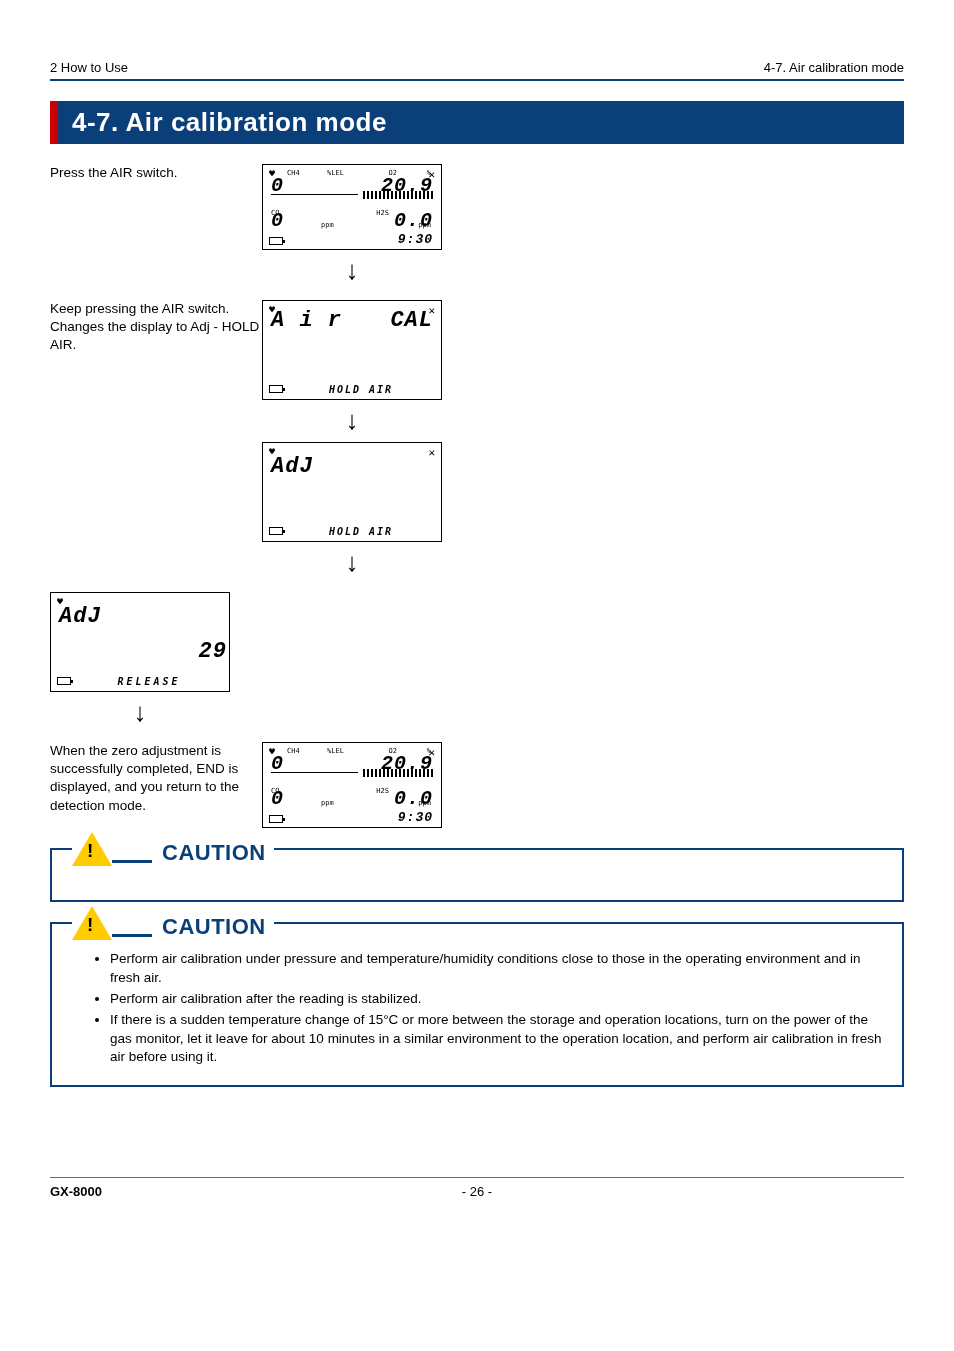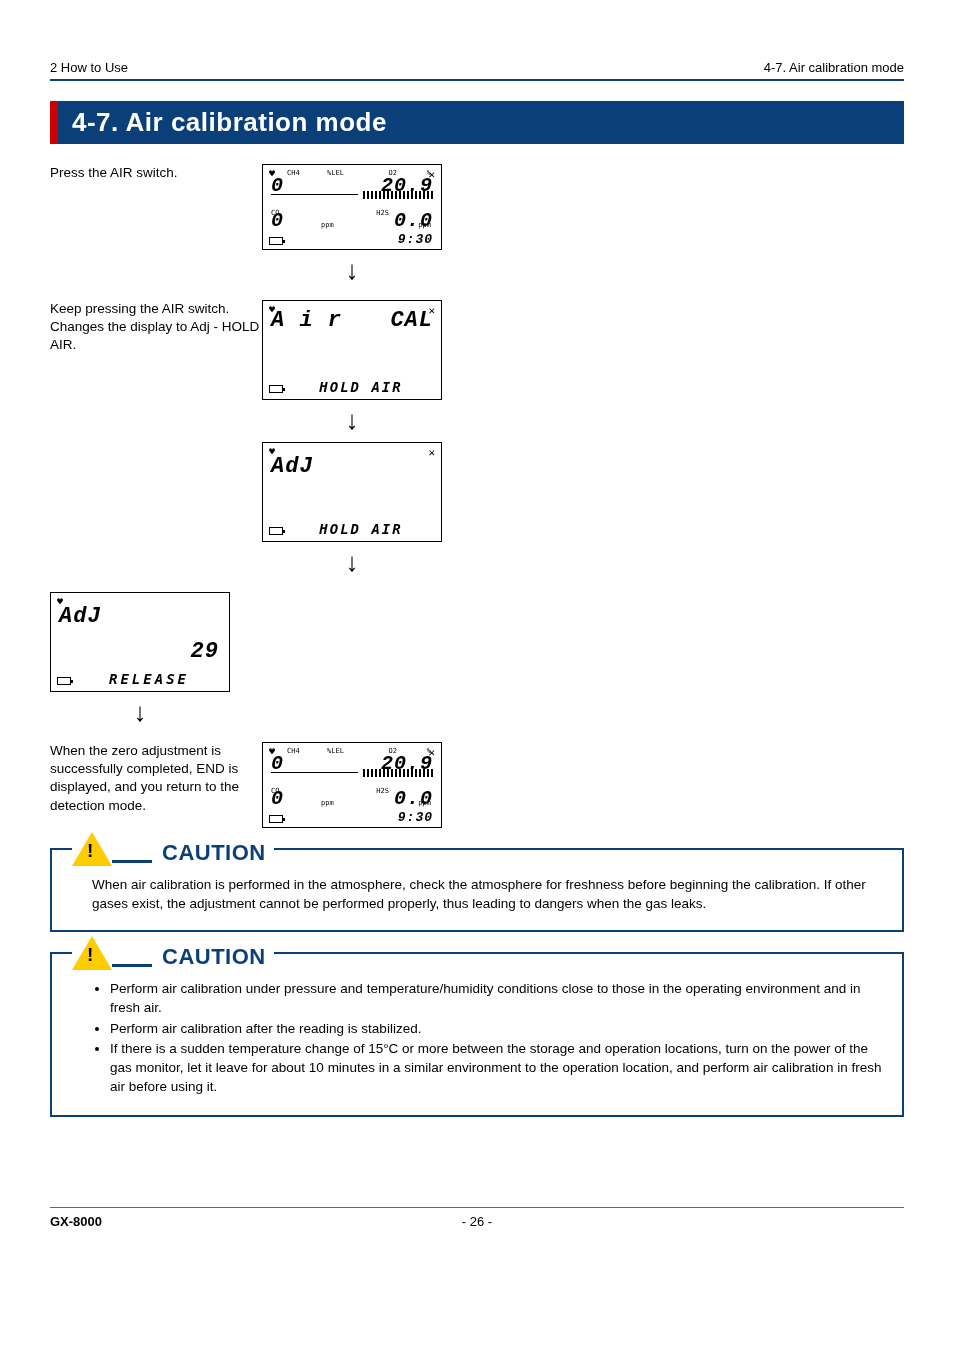--- a/index.html
+++ b/index.html
@@ -60,7 +60,7 @@
   .lcd-mid { display:flex; justify-content:space-between; padding:0 8px; font-size:20px; }
   .lcd-bot { text-align:right; padding-right:8px; font-size:13px; }
   .lcd-row { display:flex; justify-content:space-between; padding:3px 8px; font-size:22px; }
-  .lcd-msg { position:absolute; bottom:4px; left:0; right:0; text-align:center; font-size:14px; font-weight:bold; letter-spacing:2px; font-style:italic;margin-top:36px; }
+  .lcd-msg { position:absolute; bottom:4px; left:0; right:0; text-align:center; font-size:10px; font-weight:bold; letter-spacing:2px; font-style:italic;margin-top:36px; }
   .bar-graph { position:absolute; top:26px; left:8px; right:8px; height:8px; }
   .bar-graph::before { content:""; position:absolute; left:0; right:75px; top:3px; border-top:1px solid #000; }
   .bar-graph::after { content:""; position:absolute; right:0; width:70px; top:0; height:8px; background:repeating-linear-gradient(90deg,#000 0 2px,#fff 2px 4px); }

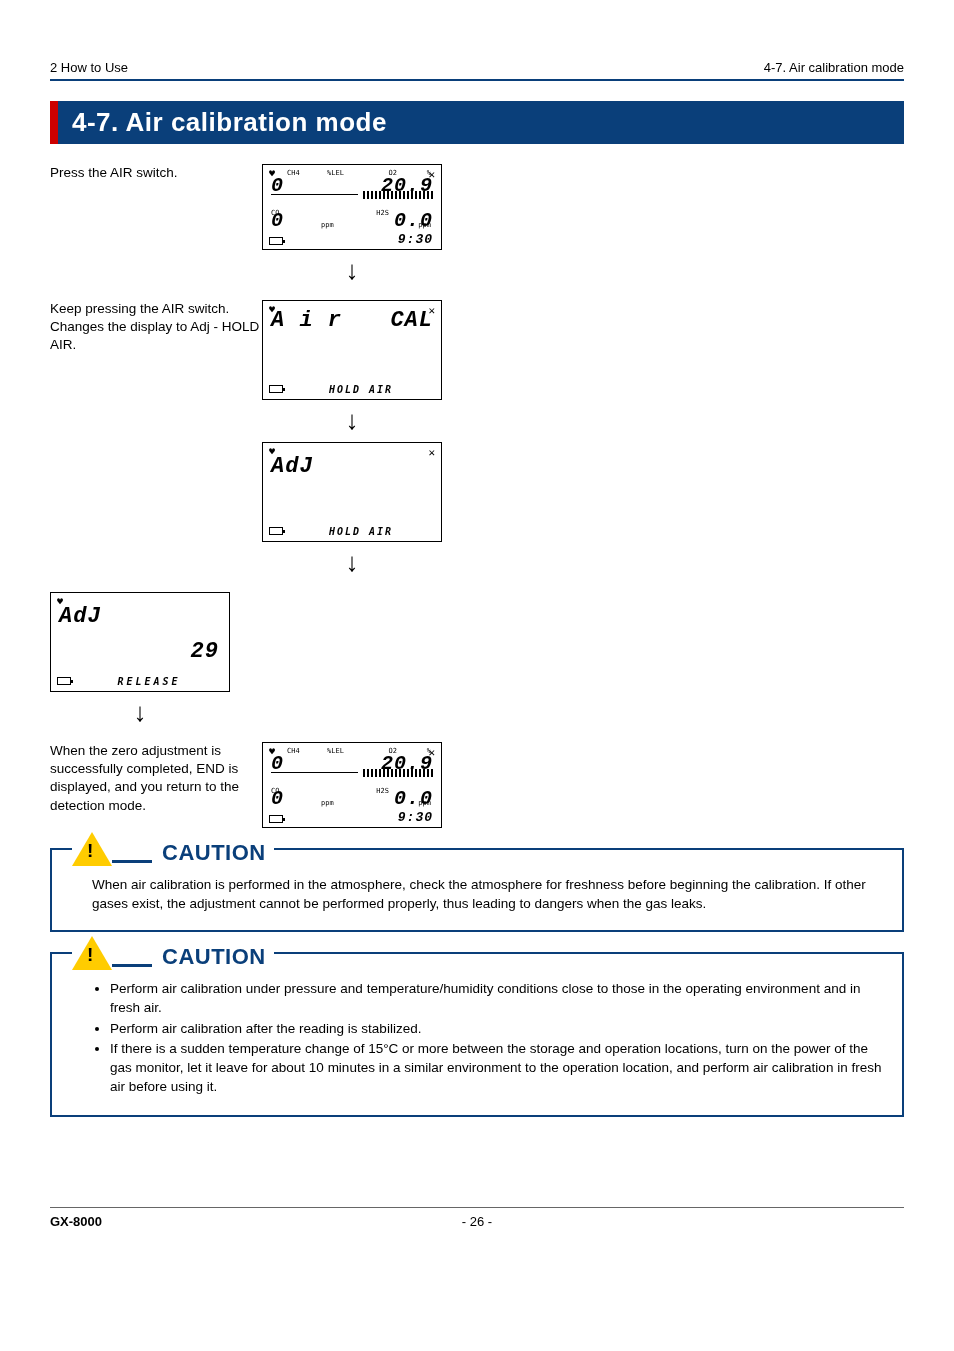--- a/index.html
+++ b/index.html
@@ -213,7 +213,7 @@
       <div class="lcd-row seg" style="margin-top:8px; justify-content:flex-start">
         <span>AdJ</span>
       </div>
-      <div style="position:absolute; right:10px; top:46px; font-size:22px;" class="seg">
+      <div style="position:absolute; right:2px; top:46px; font-size:22px;" class="seg">
         <span>29</span>
       </div>
       <div class="batt" style="bottom:6px"></div>

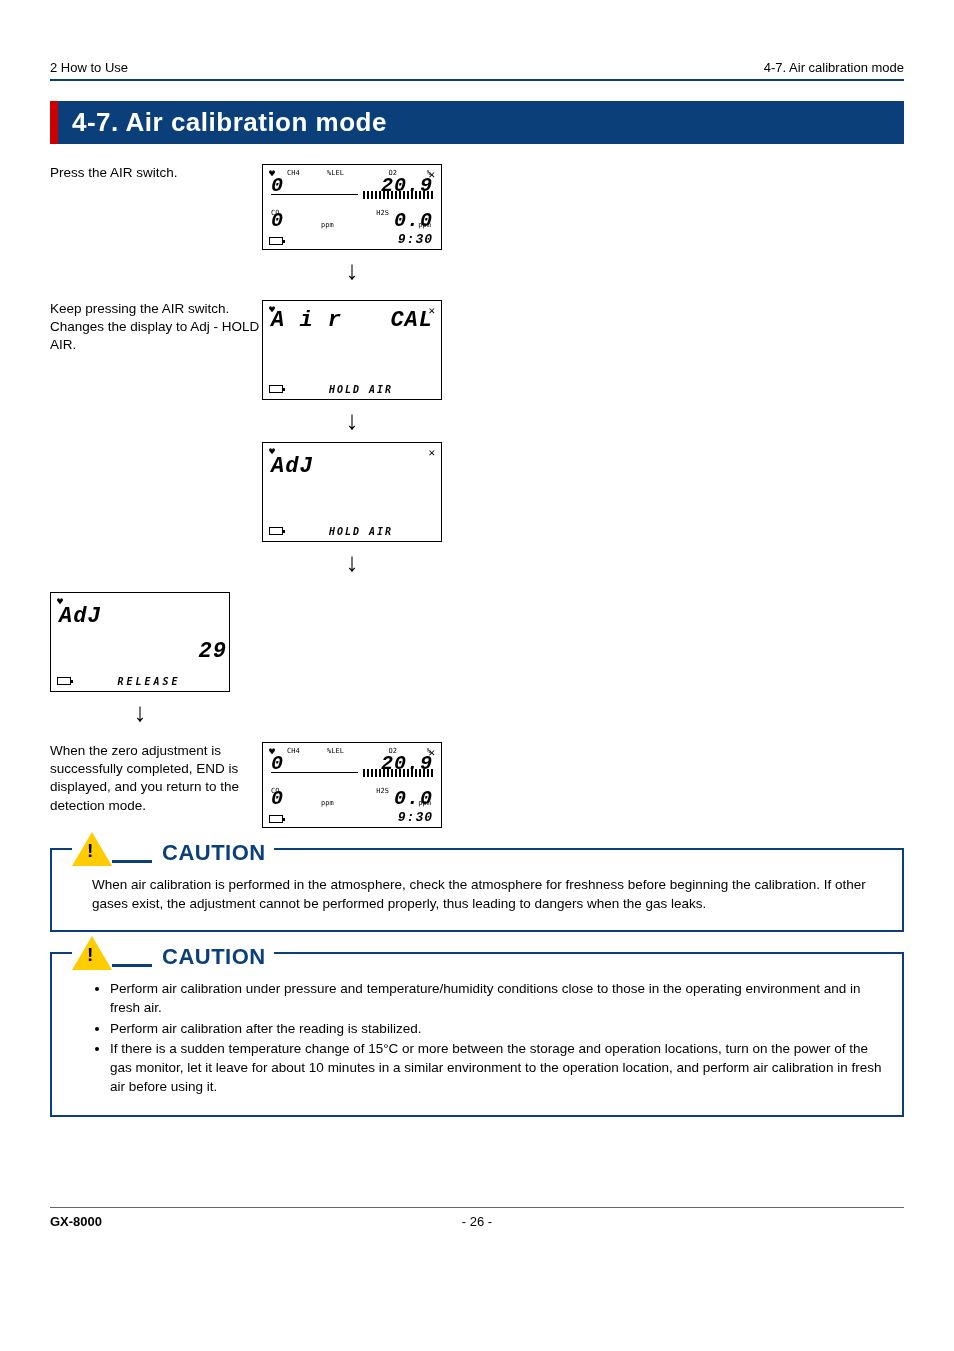--- a/index.html
+++ b/index.html
@@ -260,7 +260,6 @@
     <div class="callout-line"></div>
     <div class="callout-title">CAUTION</div>
   </div>
-  <div class="callout-body">When air calibration is performed in the atmosphere, check the atmosphere for freshness before beginning the calibration. If other gases exist, the adjustment cannot be performed properly, thus leading to dangers when the gas leaks.</div>
 </div>
 
 <div class="callout-box">

